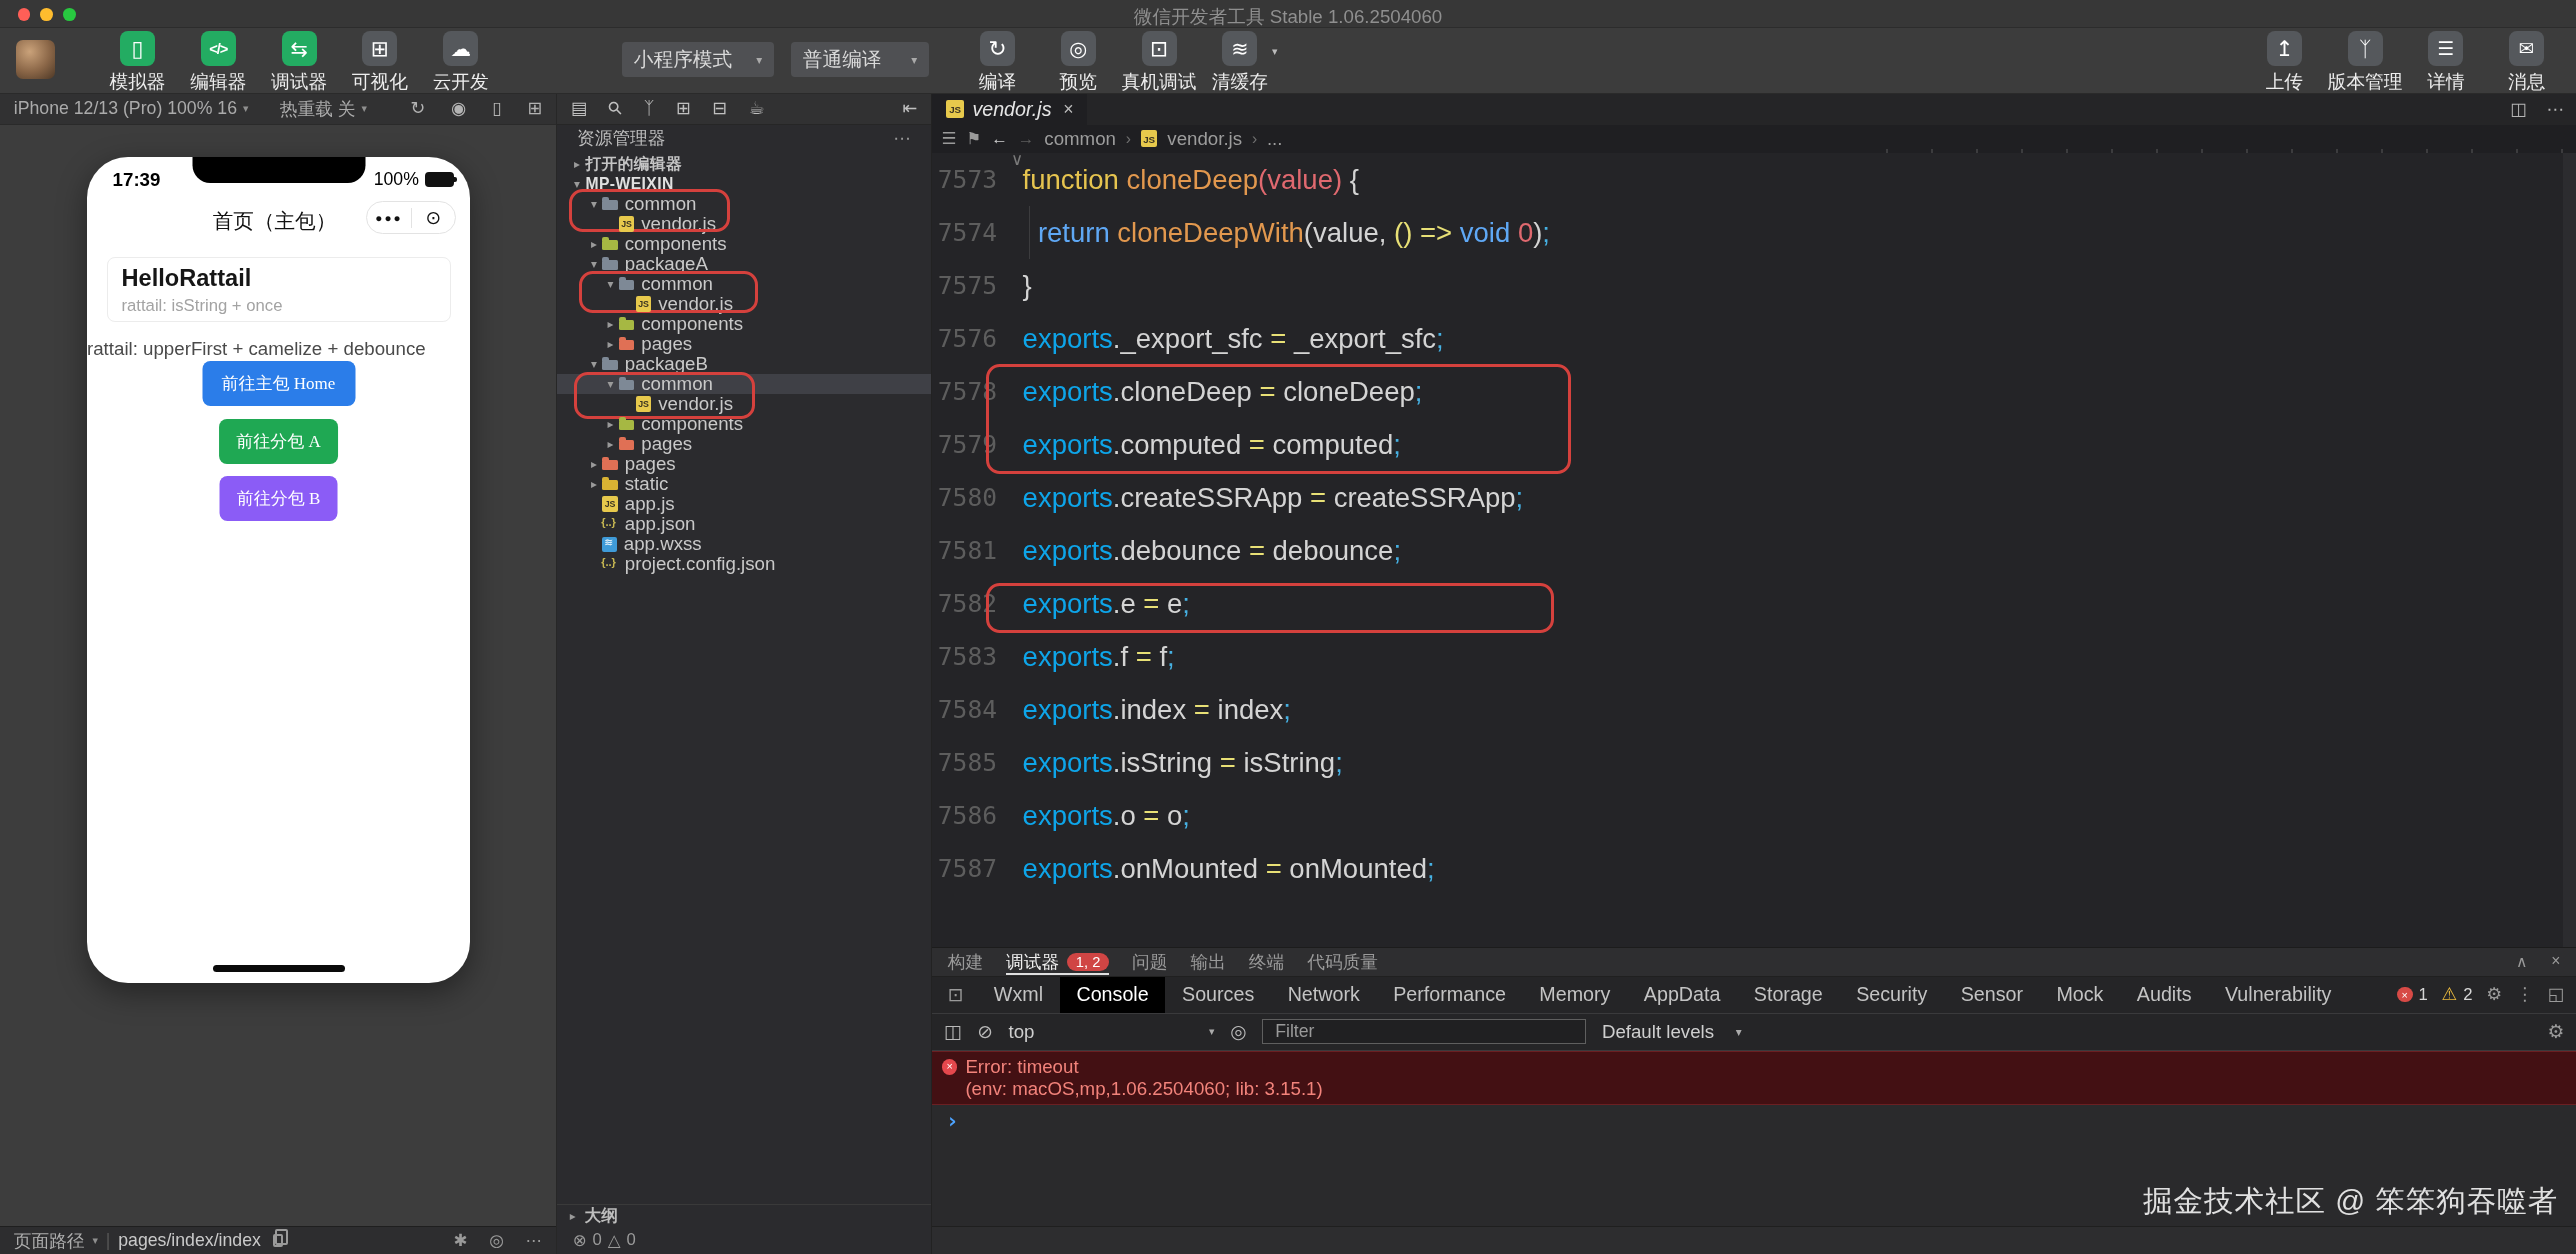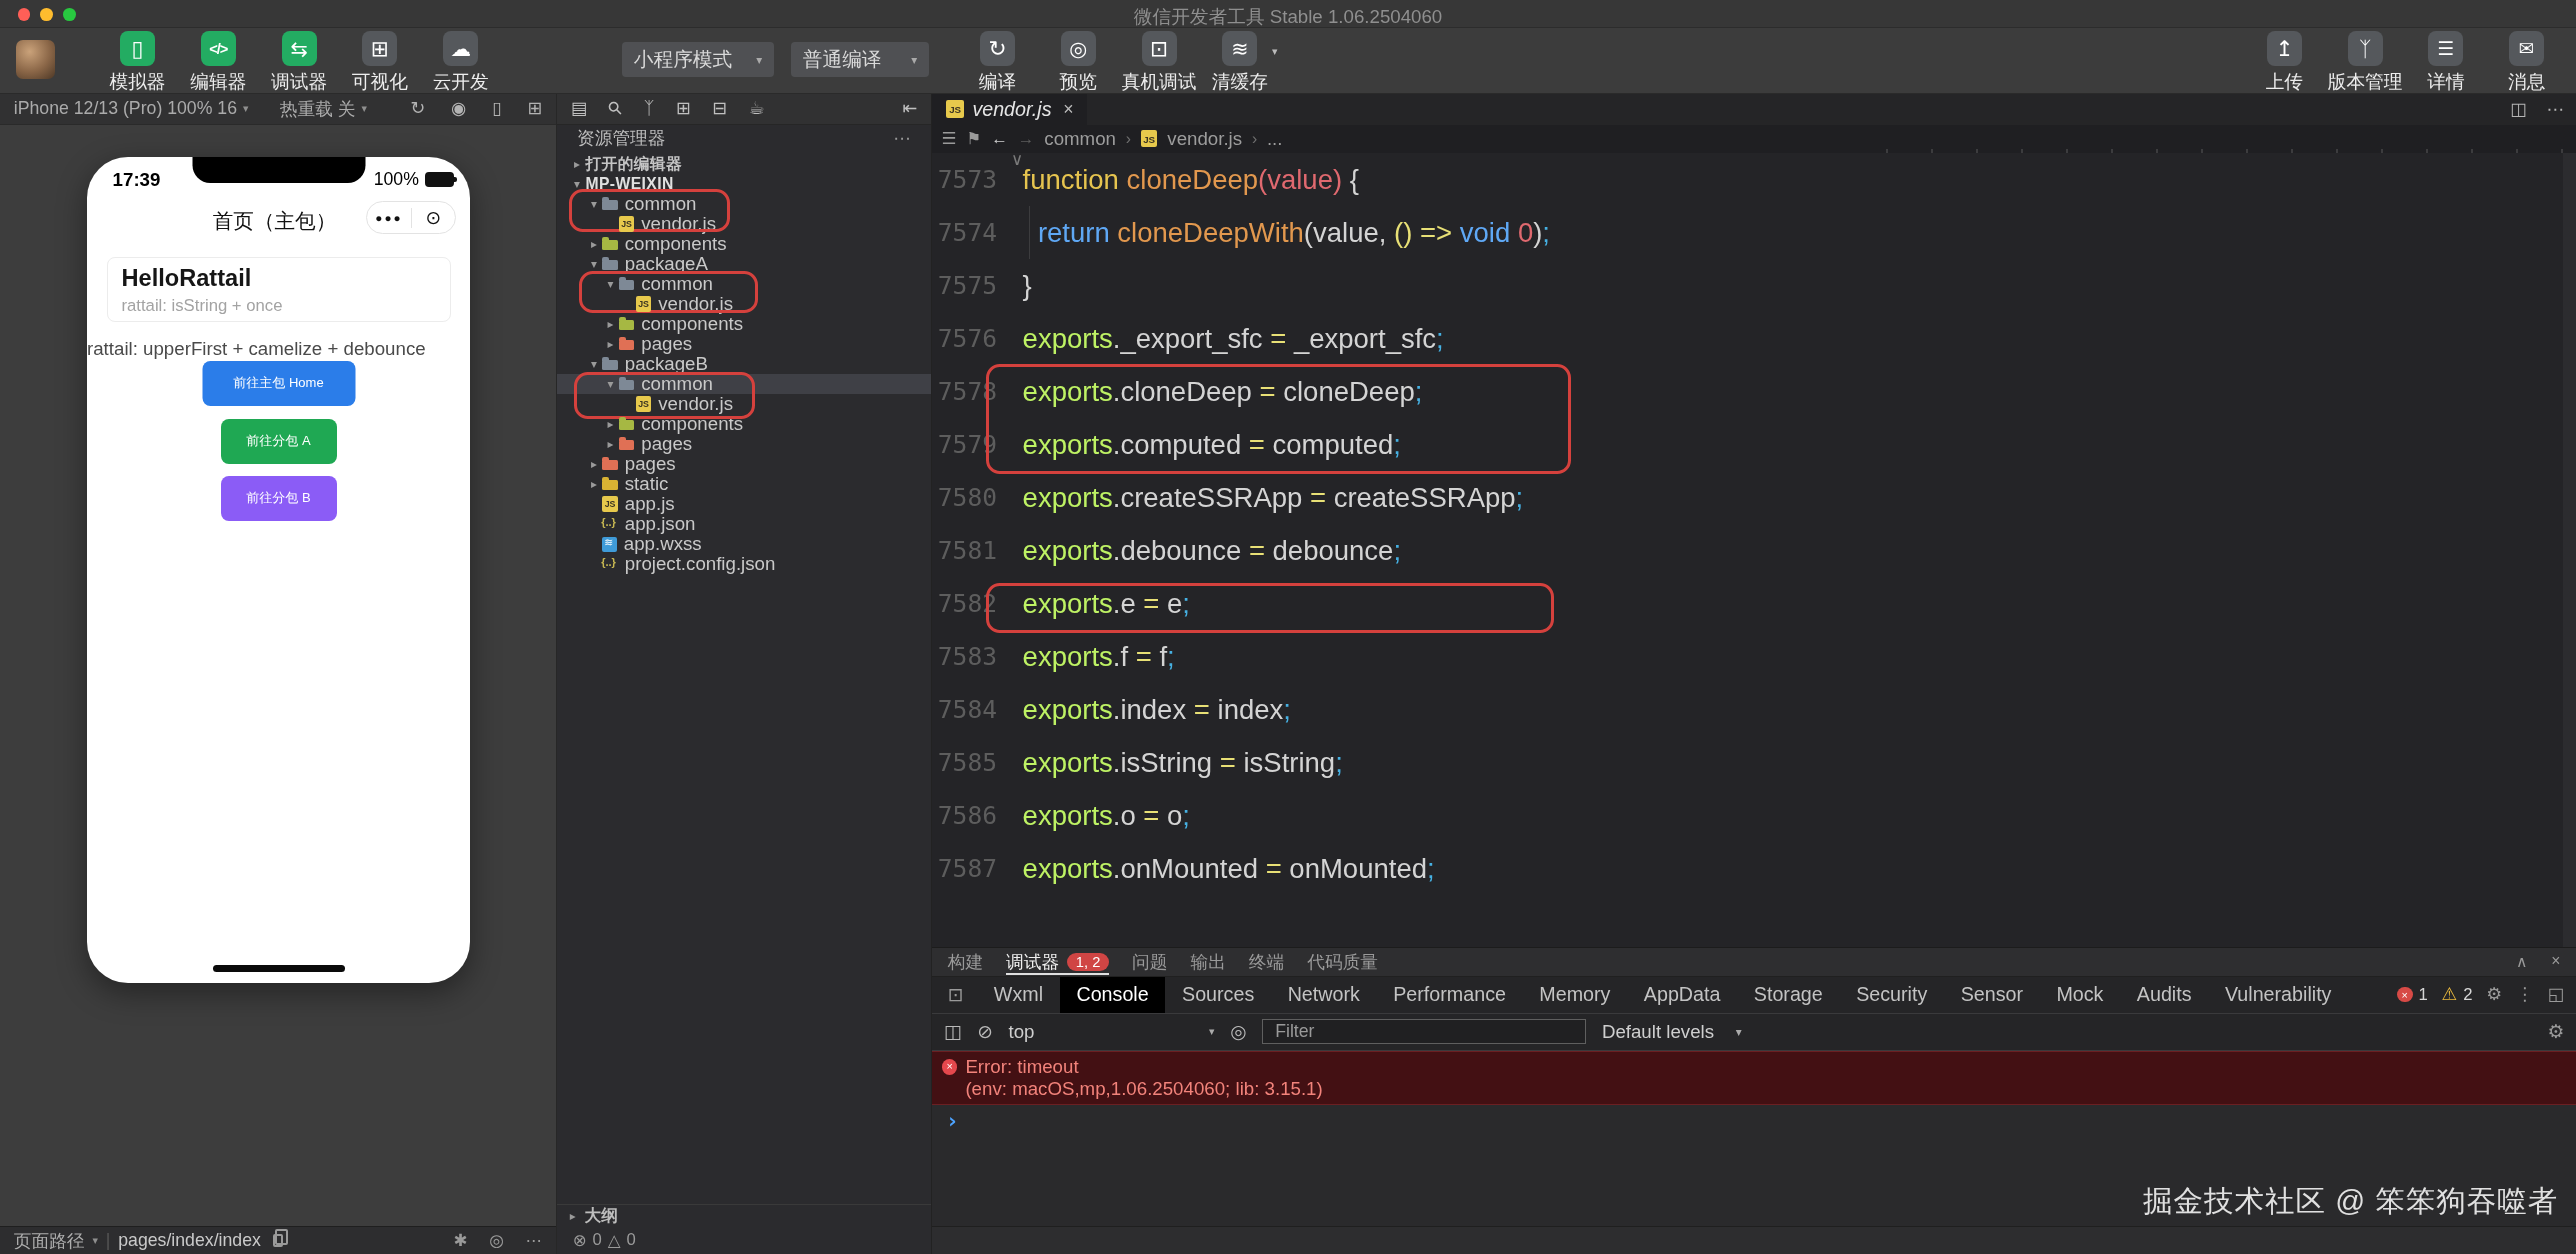--- a/index.html
+++ b/index.html
@@ -152,7 +152,7 @@
   .lnum{width:65px;text-align:right;color:#5d5d5d;font-size:24.6px;flex:none;font-family:"DejaVu Sans Mono",monospace;}
   .ltxt{margin-left:25.6px;font-size:27.5px;white-space:pre;font-family:"DejaVu Sans Mono",monospace;}
   .tk-kw{color:#e6c44f}.tk-blu{color:#5fa8f5}.tk-fn{color:#e2984e}.tk-red{color:#e0696f}
-  .tk-pur{color:#bef264}.tk-fg{color:#d4d4d4}.tk-op{color:#e8e076}.tk-cy{color:#46b1e3}
+  .tk-pur{color:#0ea5e9}.tk-fg{color:#d4d4d4}.tk-op{color:#e8e076}.tk-cy{color:#46b1e3}
   .fold{position:absolute;left:79px;top:-3.9px;color:#7a7a7a;font-size:16.7px;}
   .vscroll{position:absolute;right:0;top:0;width:12.8px;height:100%;background:rgba(60,60,62,.35);}
   .guide{position:absolute;left:97px;top:53px;width:1px;height:53px;background:#3c3c3e;}

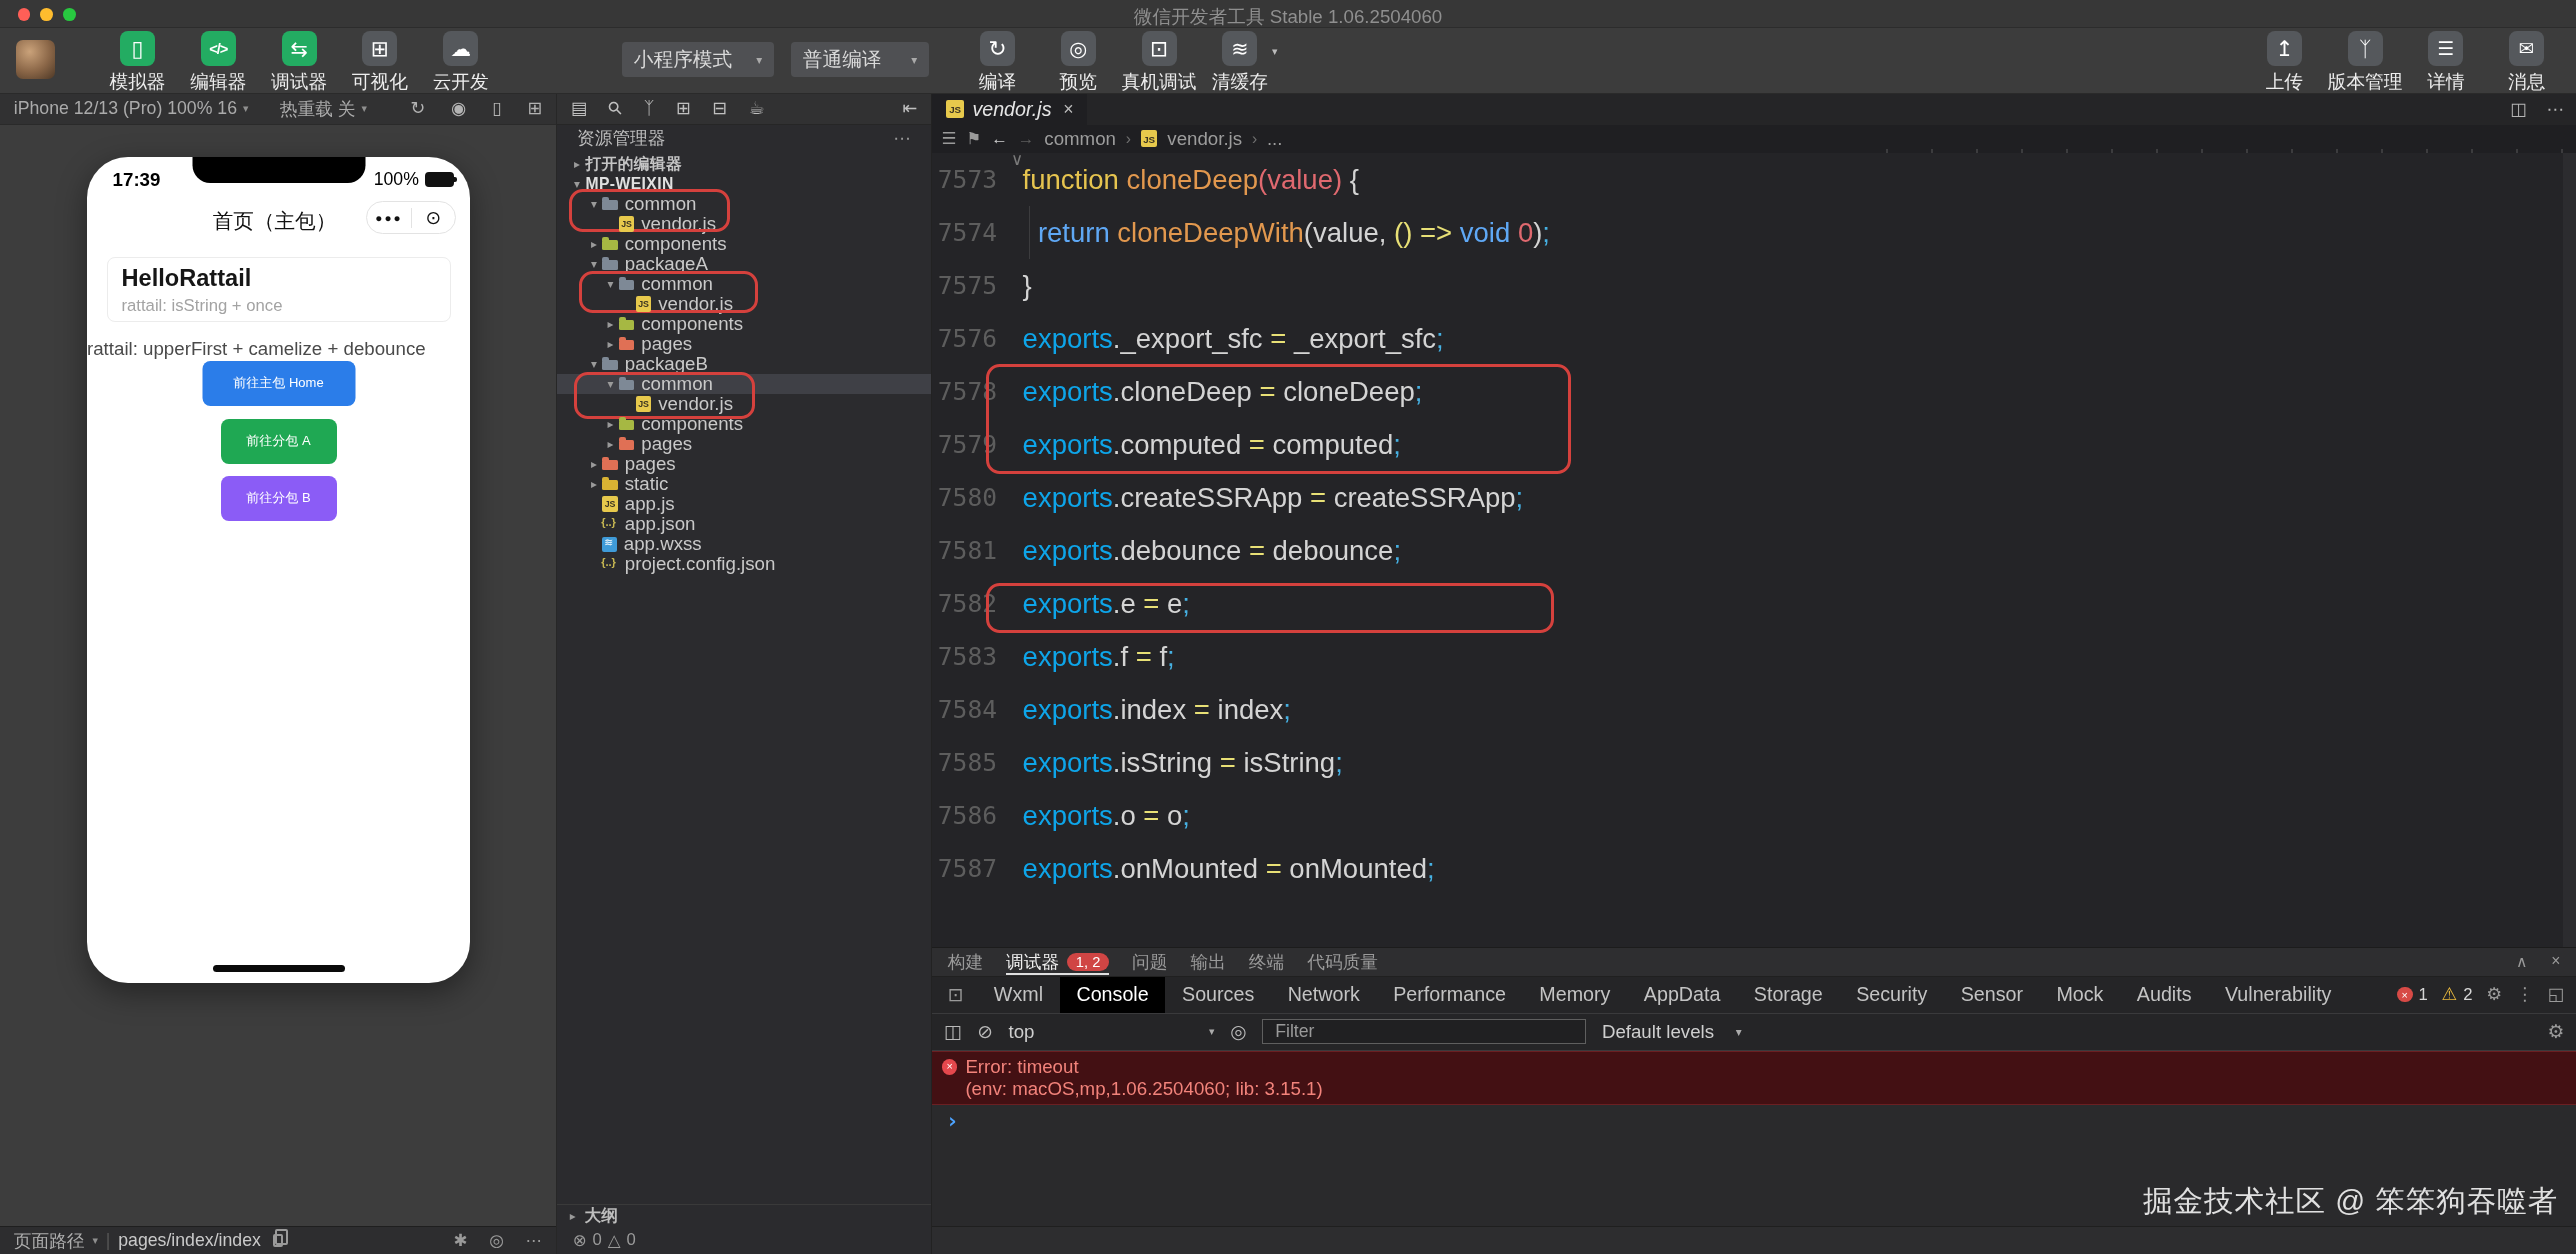--- a/index.html
+++ b/index.html
@@ -82,7 +82,7 @@
   .p-card-sub{margin-top:3.9px;font-size:16.7px;color:#a3a3a3;}
   .p-line{position:absolute;left:0;right:0;top:181px;text-align:left;font-size:18.7px;color:#4a4a4a;}
   .p-btn{position:absolute;left:50%;transform:translateX(-50%);height:45px;border:none;border-radius:7.9px;color:#fff;
-    font-size:13px;display:flex;align-items:center;justify-content:center;cursor:pointer;white-space:nowrap;padding:0 17.7px;}
+    font-size:17px;display:flex;align-items:center;justify-content:center;cursor:pointer;white-space:nowrap;padding:0 17.7px;font-family:Liberation Serif, serif;}
   .p-btn.b0{top:204px;min-width:153px;}
   .p-btn.b1{top:262px;min-width:116px;}
   .p-btn.b2{top:319px;min-width:116px;}

